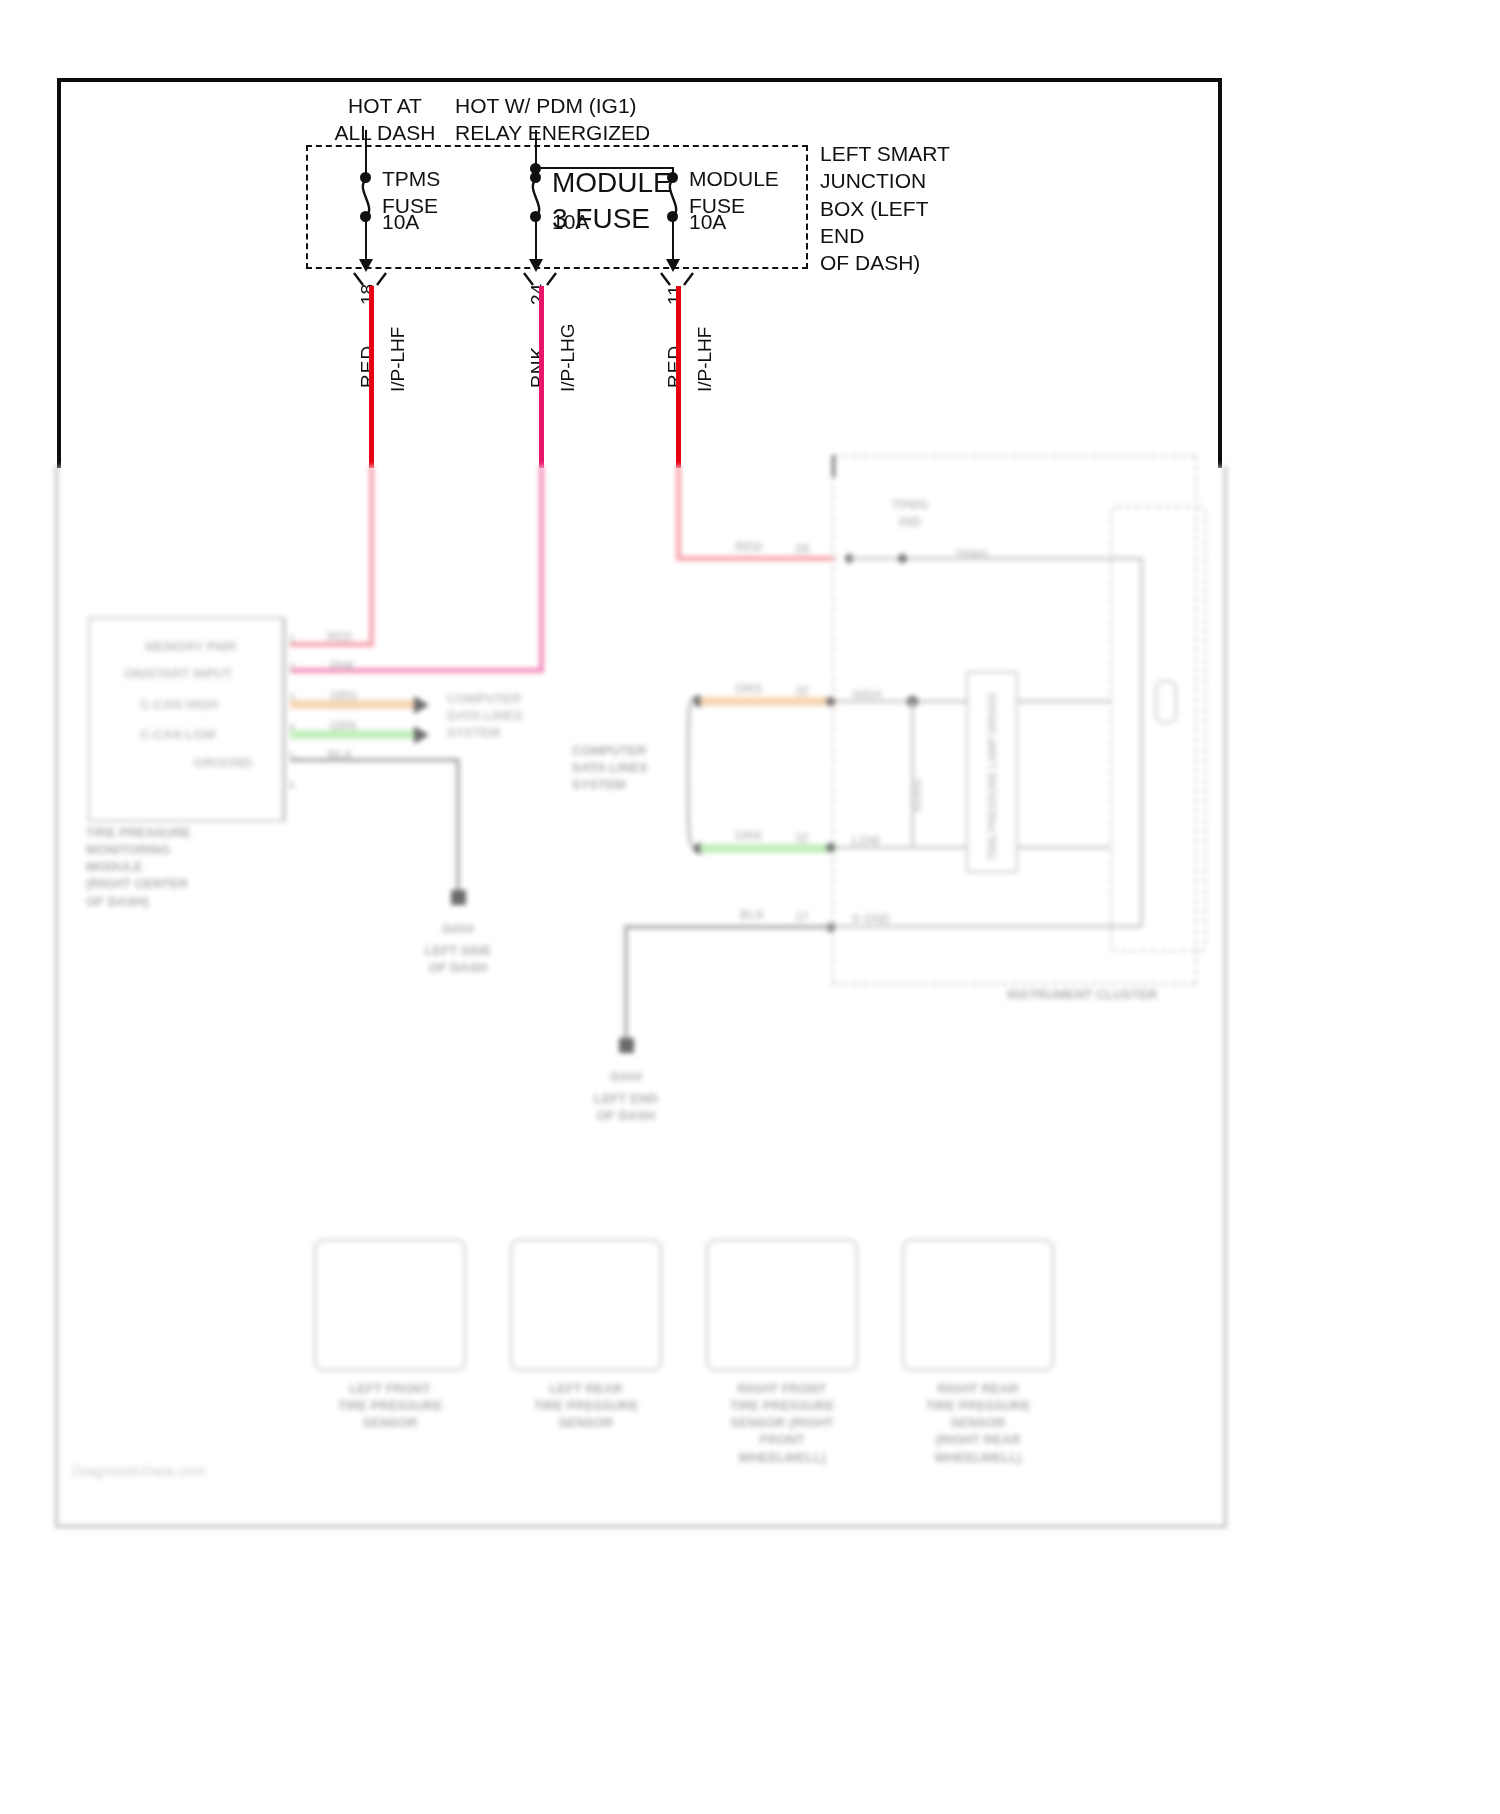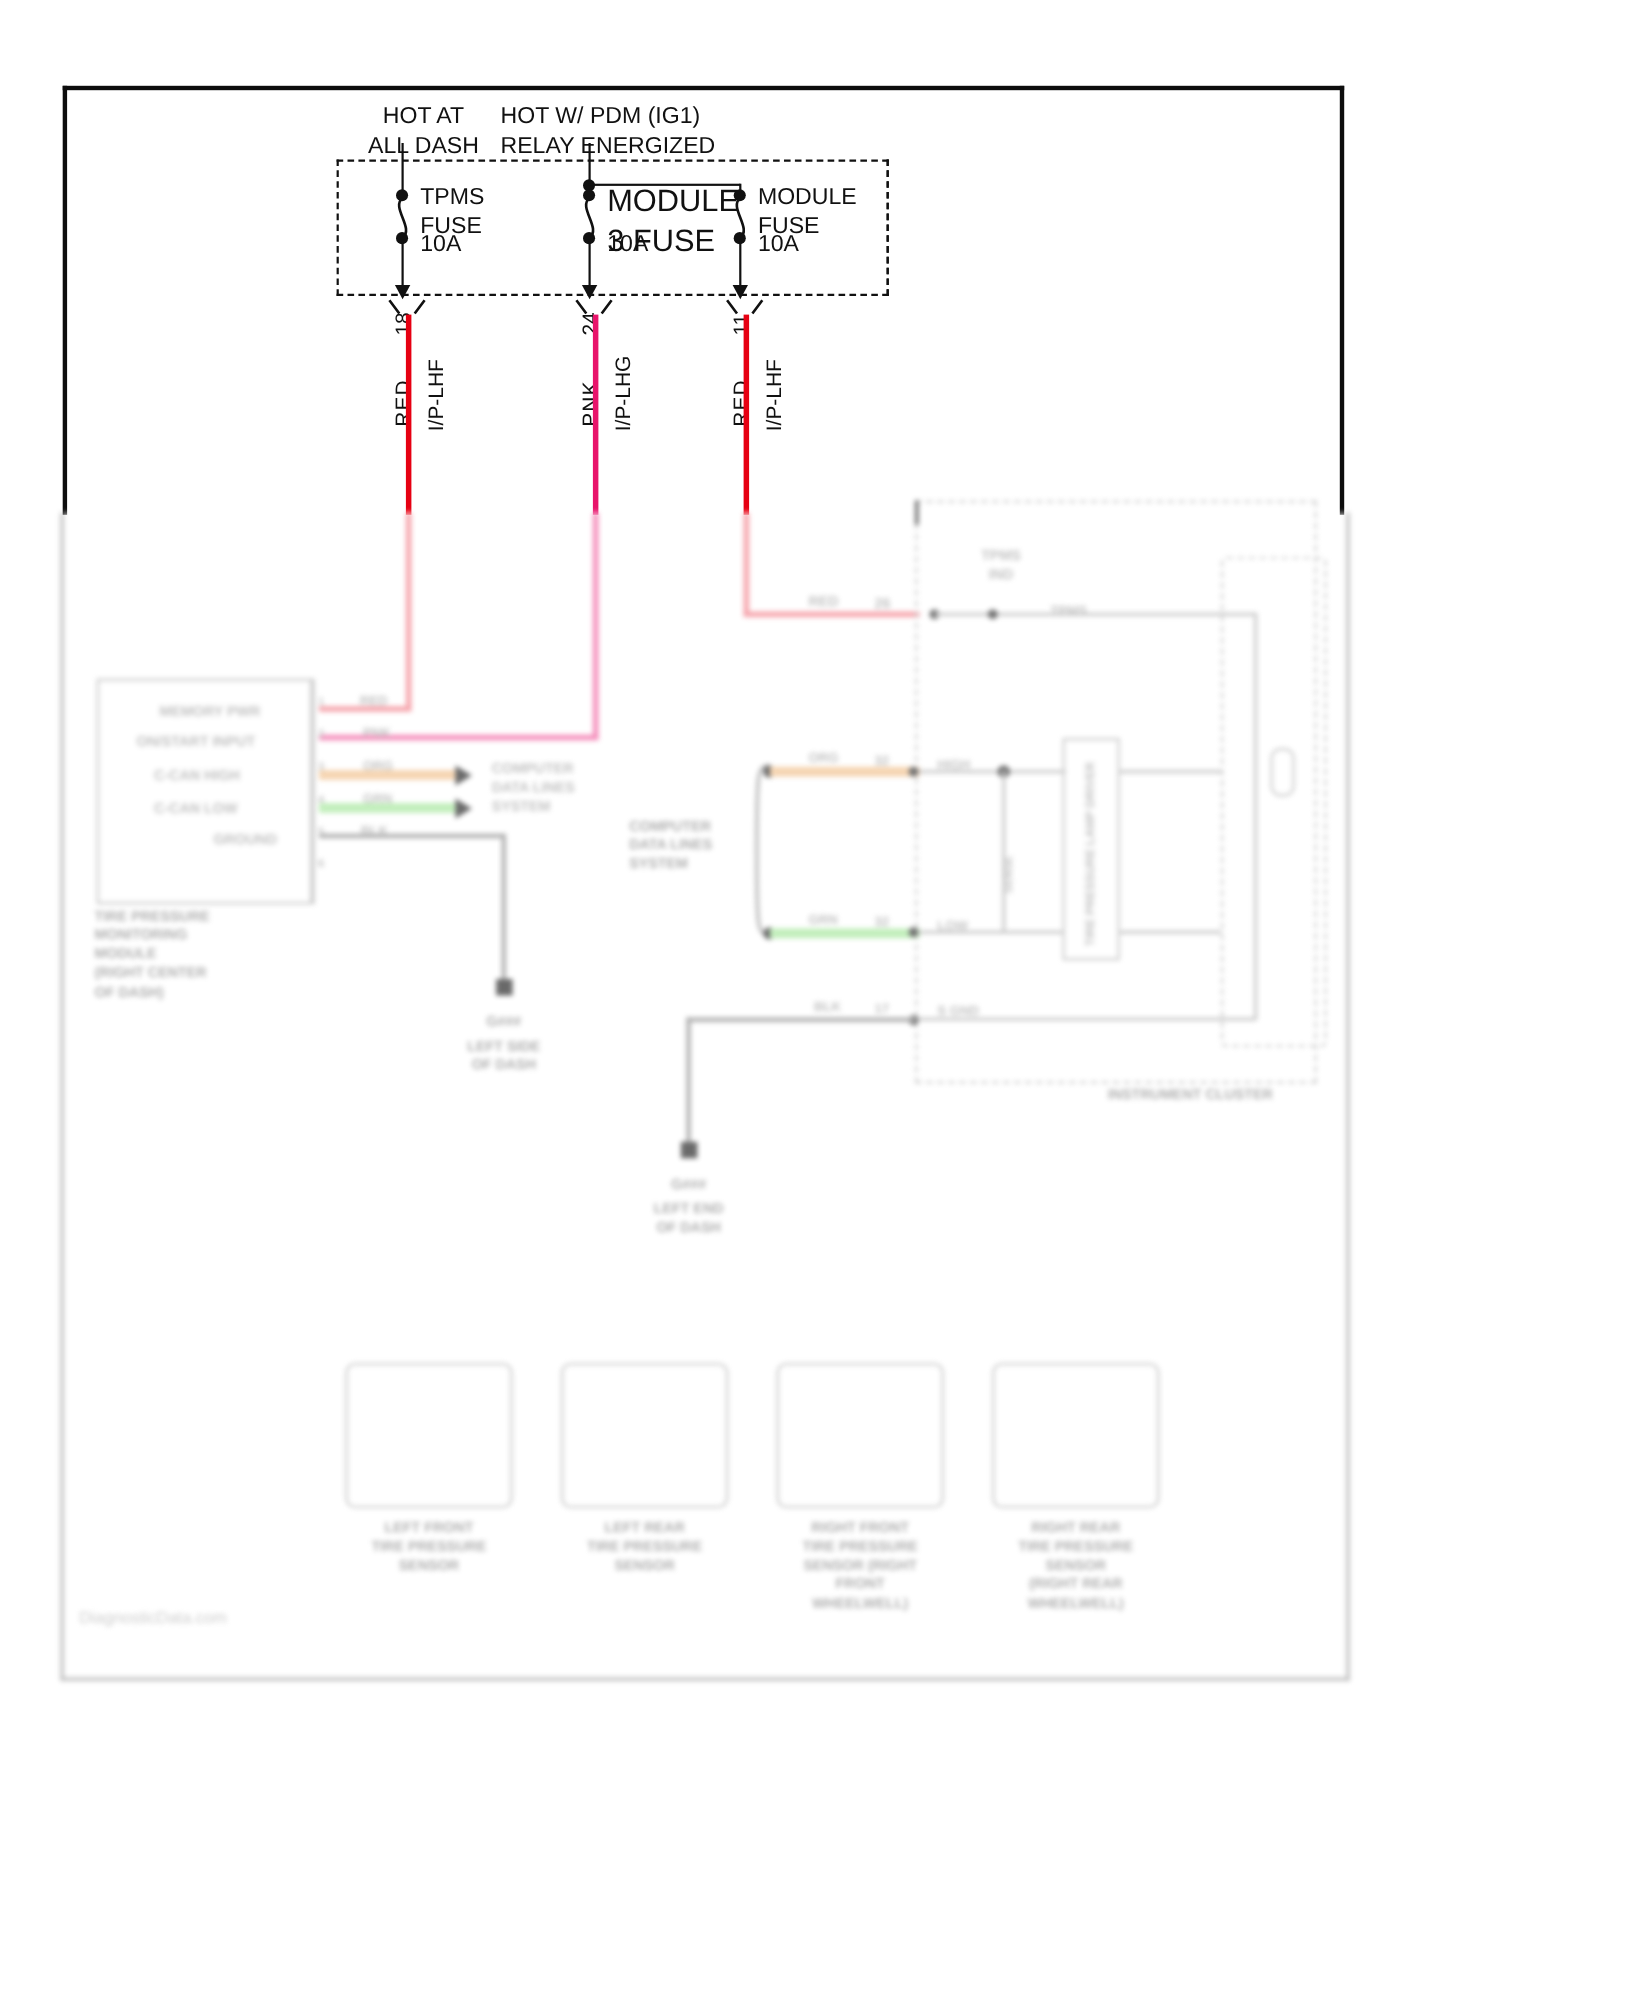--- a/index.html
+++ b/index.html
@@ -200,6 +200,11 @@
 
   <div class="sjb-box"></div>
   <div class="sjb-bracket"></div>
+  <div class="t" style="left:820px; top:140px; font-size:21px;">LEFT SMART
+JUNCTION
+BOX (LEFT
+END
+OF DASH)</div>
 
   <div class="rail" style="left:365px; top:130px; height:50px;"></div>
   <div class="dot" style="left:360px; top:172px;"></div>

